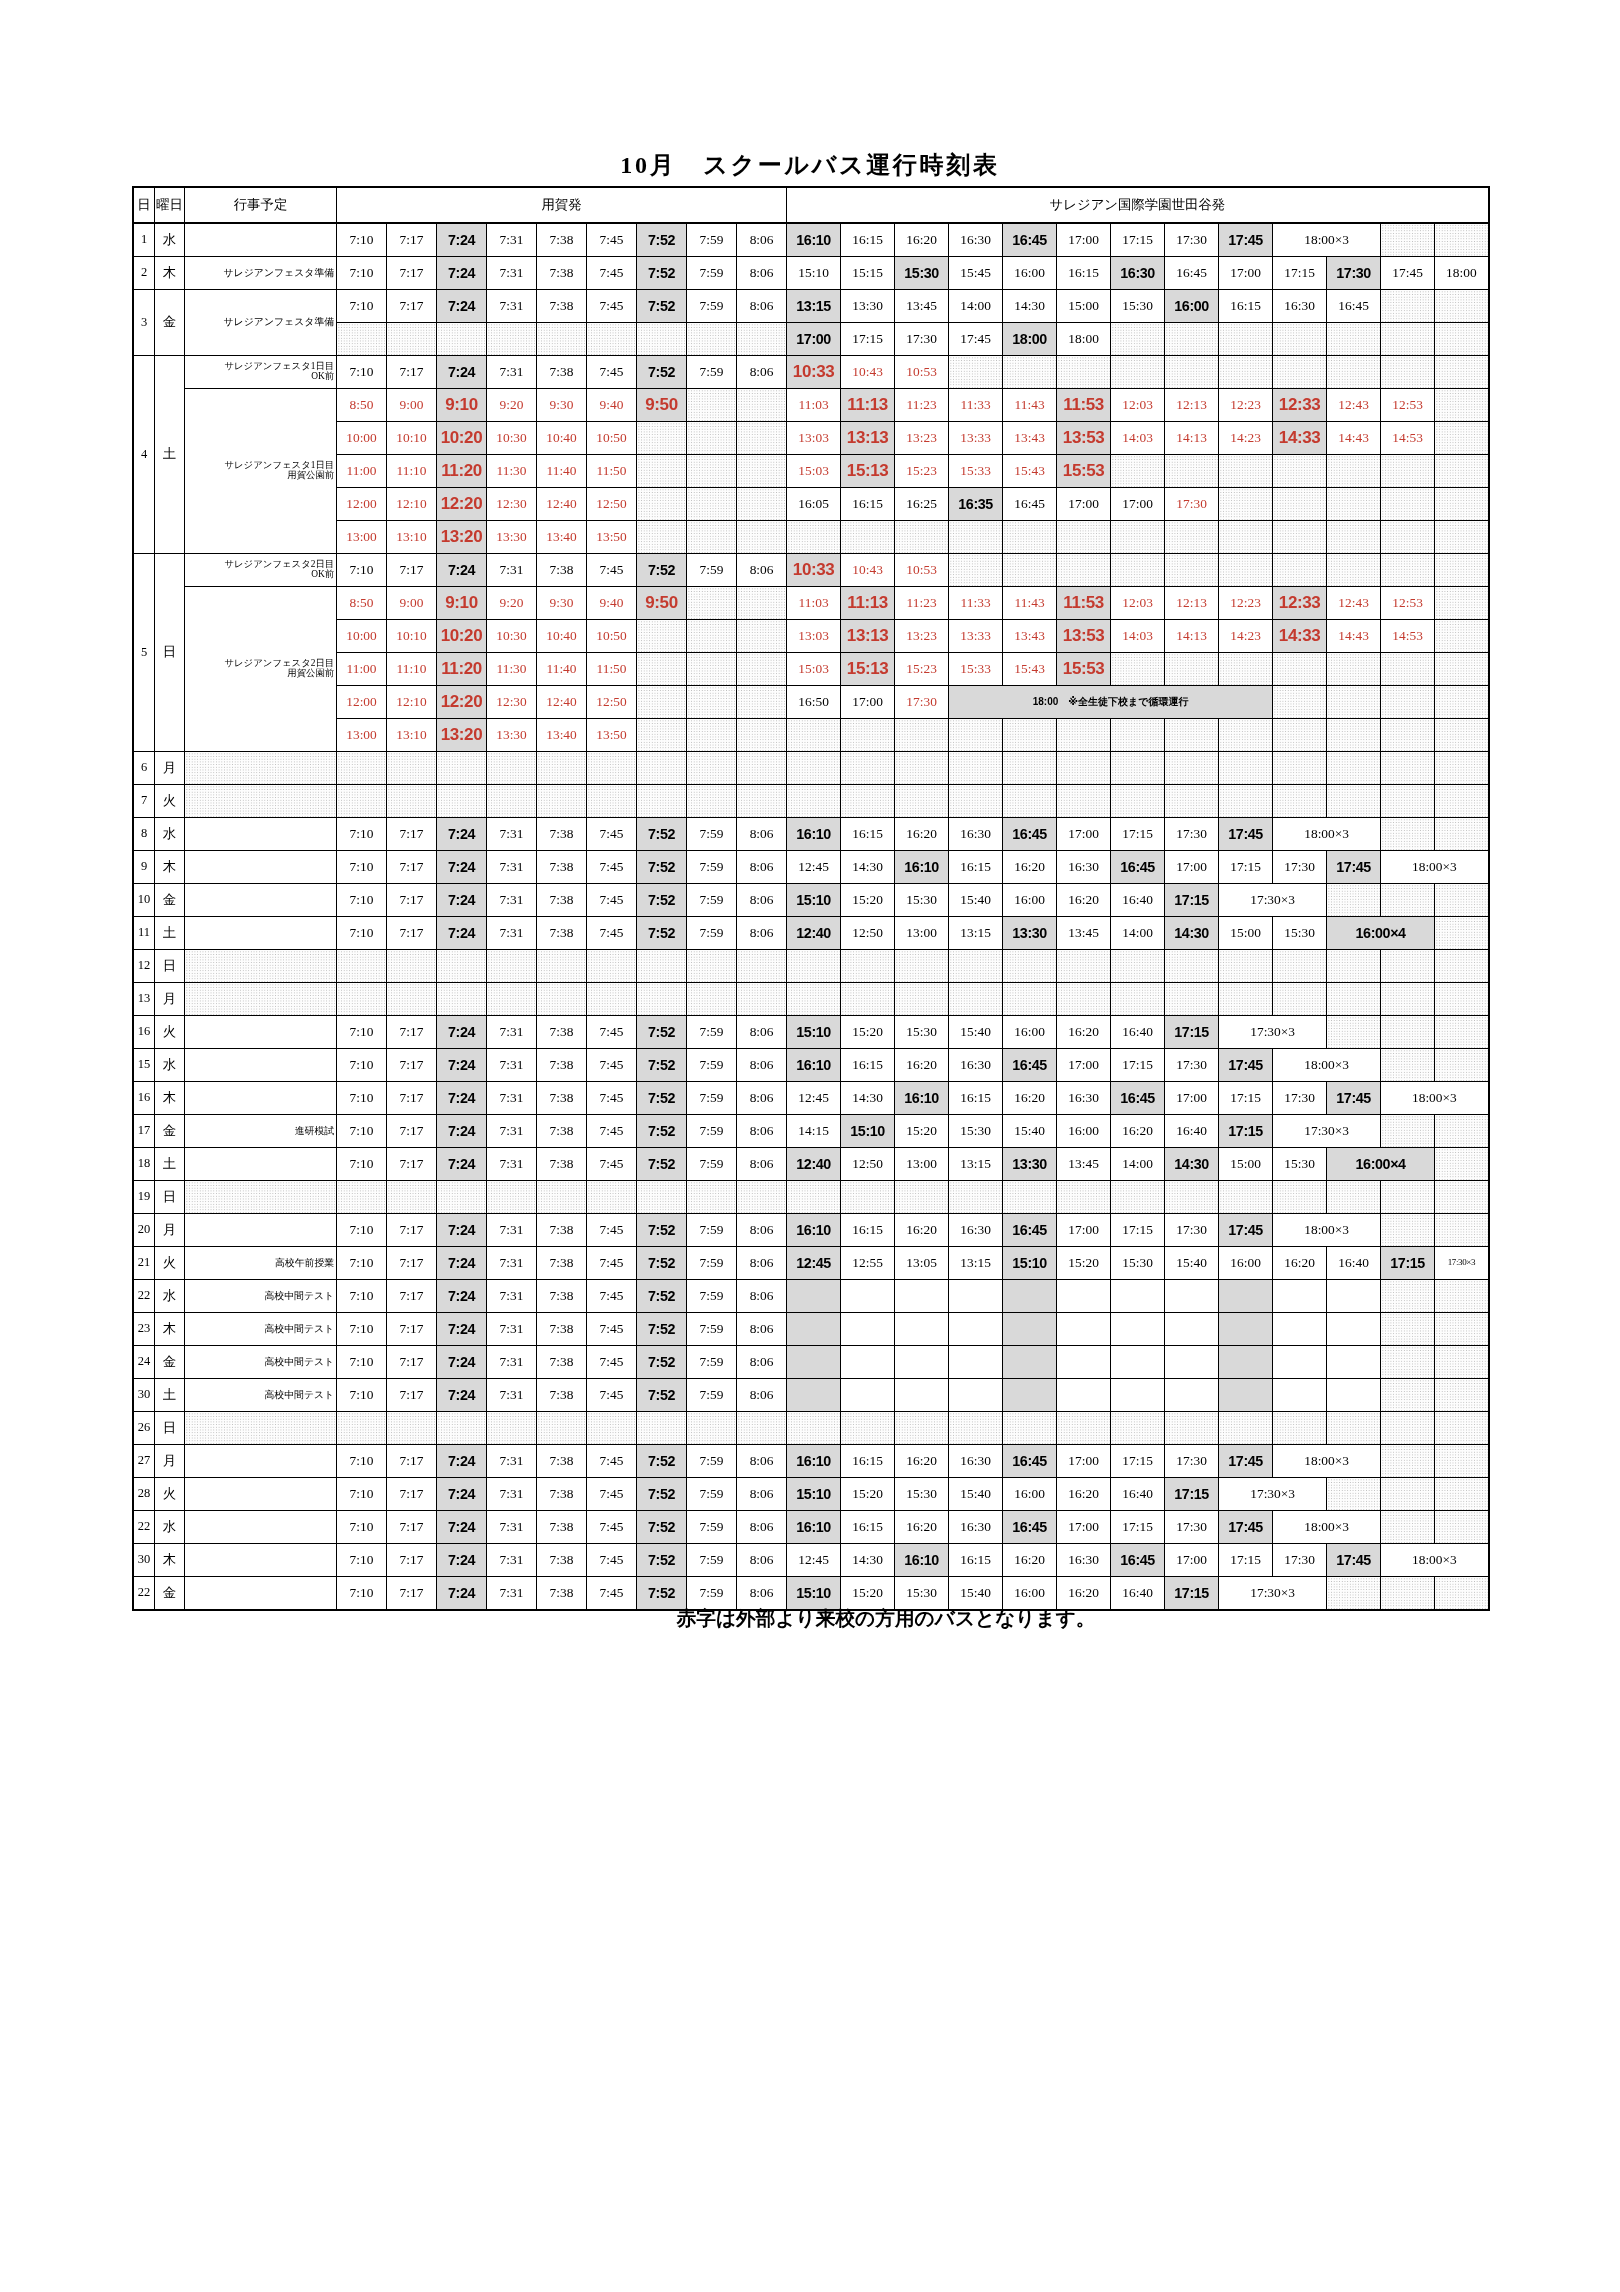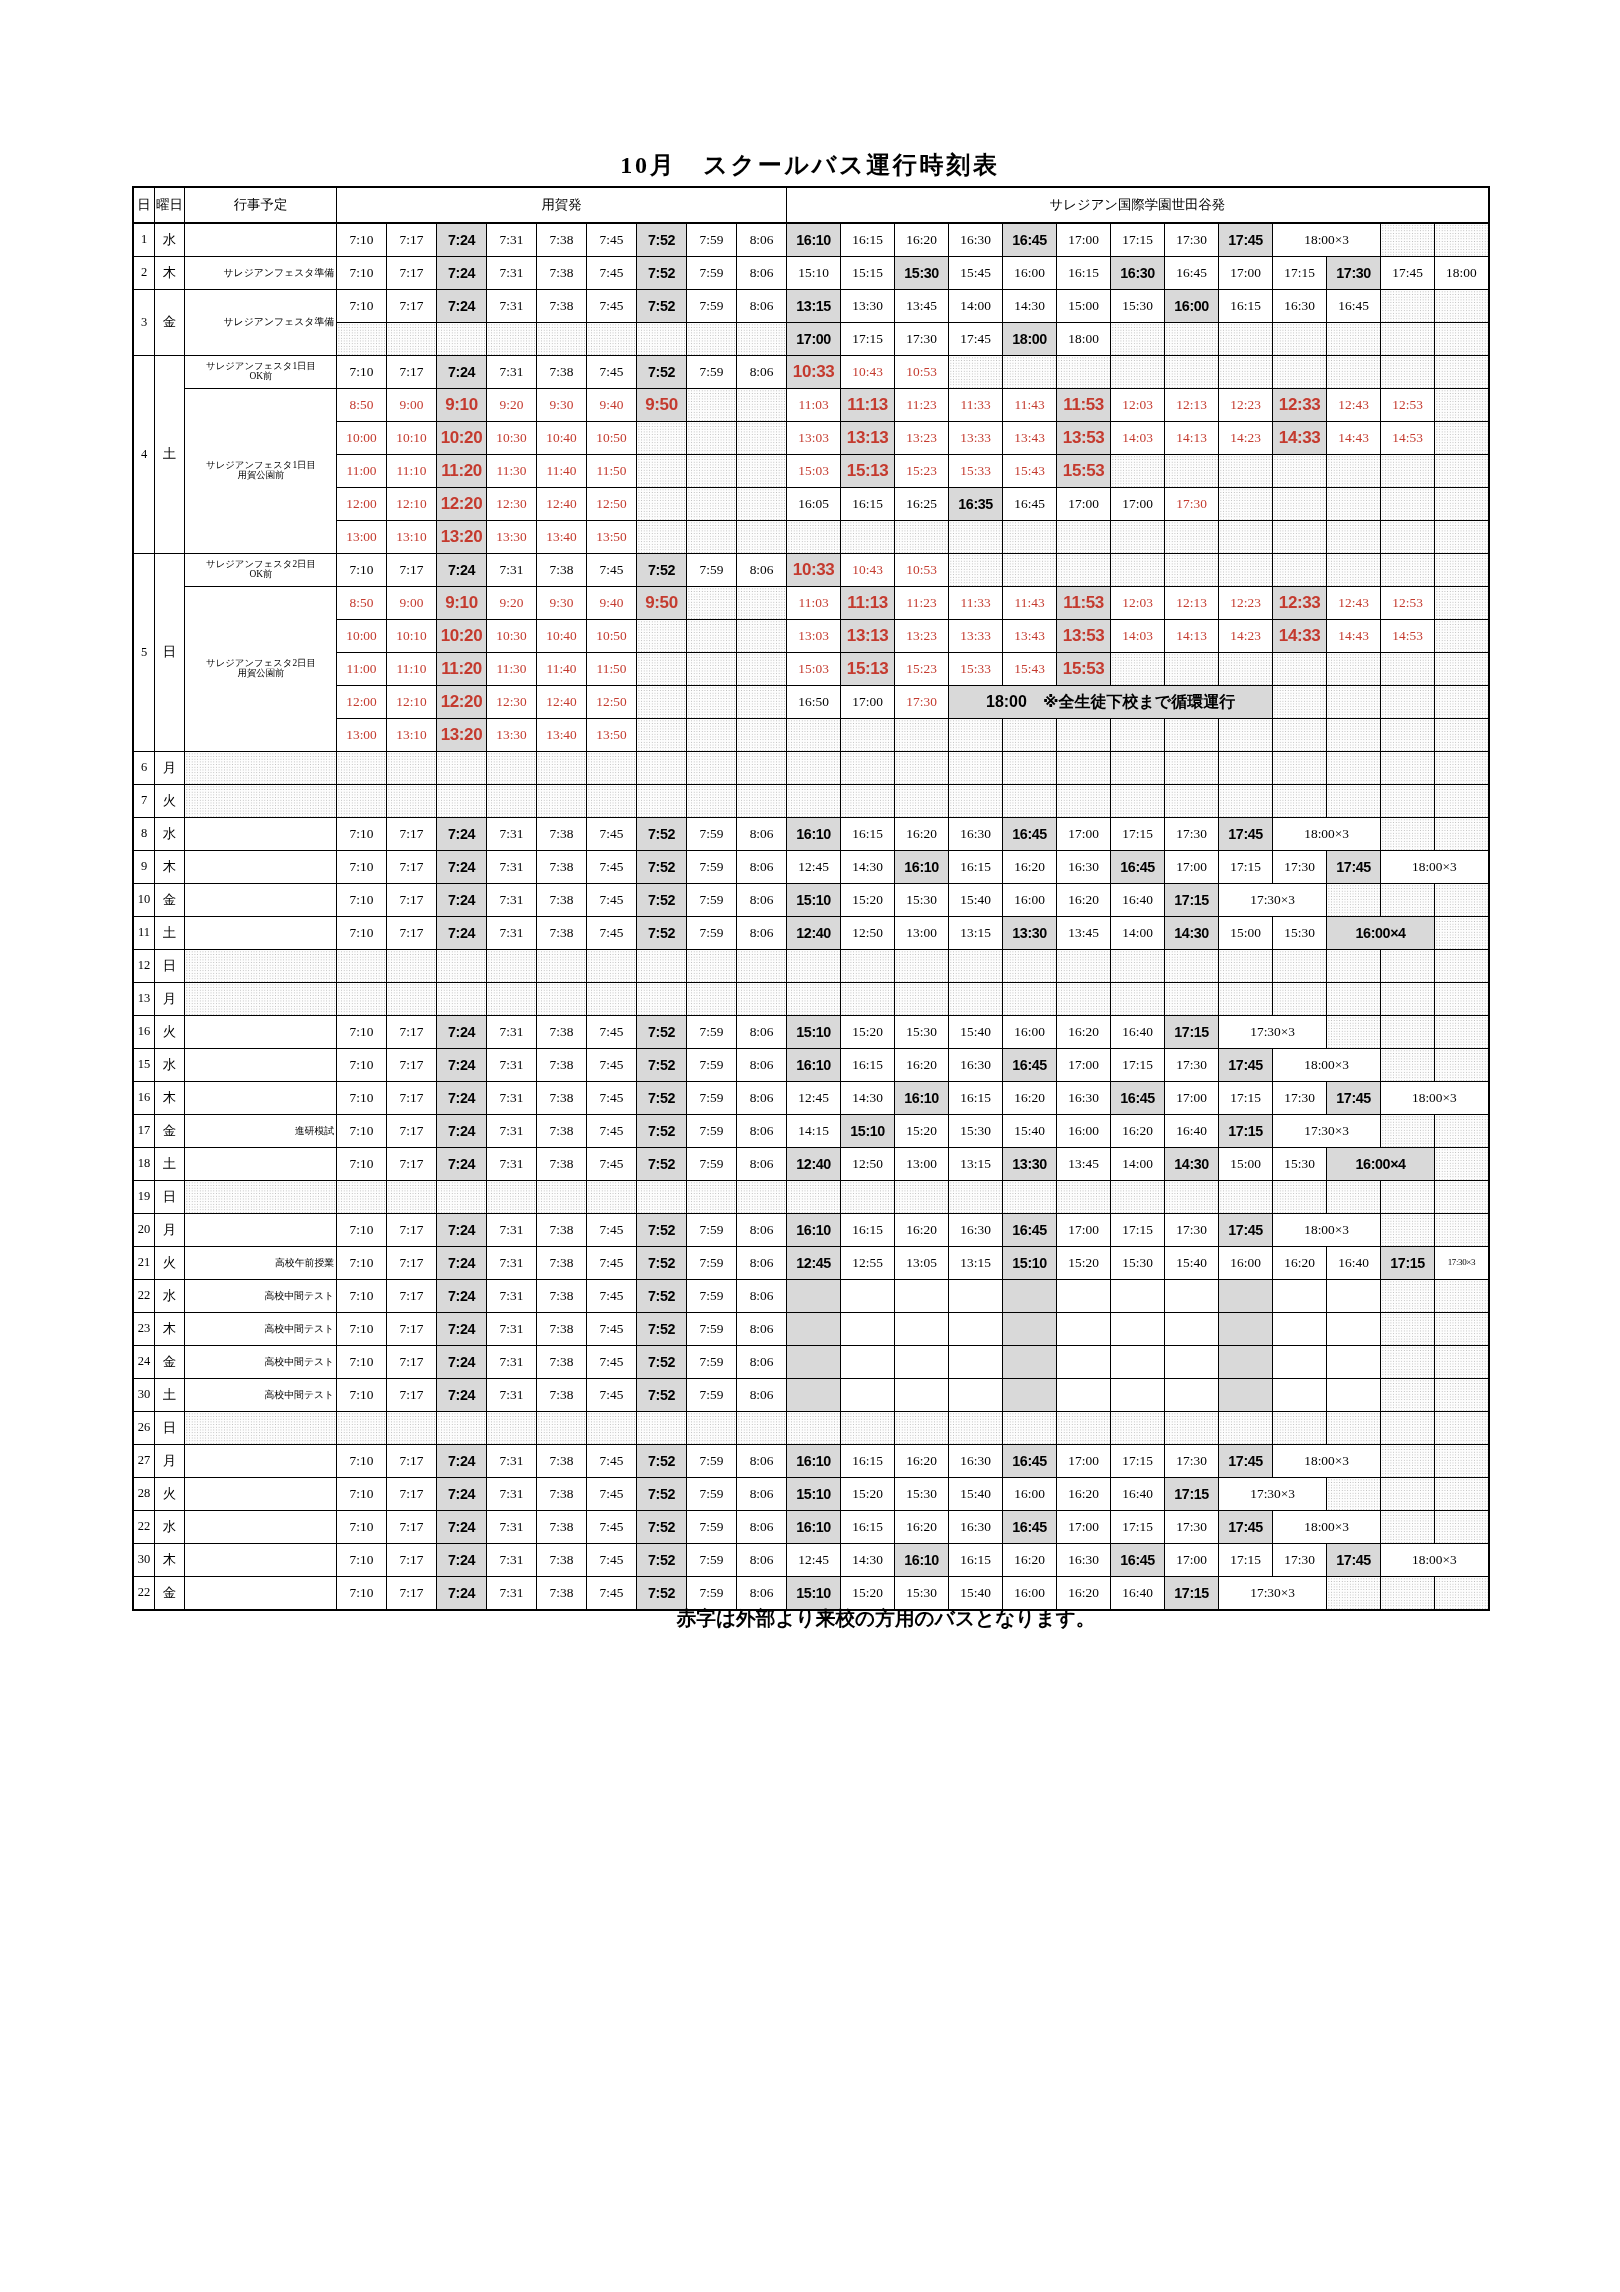--- a/index.html
+++ b/index.html
@@ -28,7 +28,7 @@
   .day{font-size:12.5px;}
   .wd{font-size:13.4px;}
   .ev{font-size:9.9px;white-space:pre-line;text-align:right;padding:0 1.8px 0 2.7px;}
-  .ev.multi{text-align:center;font-size:9.4px;}
+  .ev.multi{text-align:right;font-size:9.4px;}
   .b{
     font-family:"Liberation Sans","DejaVu Sans",sans-serif;font-weight:bold;
     background:var(--hl);font-size:14.3px;letter-spacing:-0.4px;

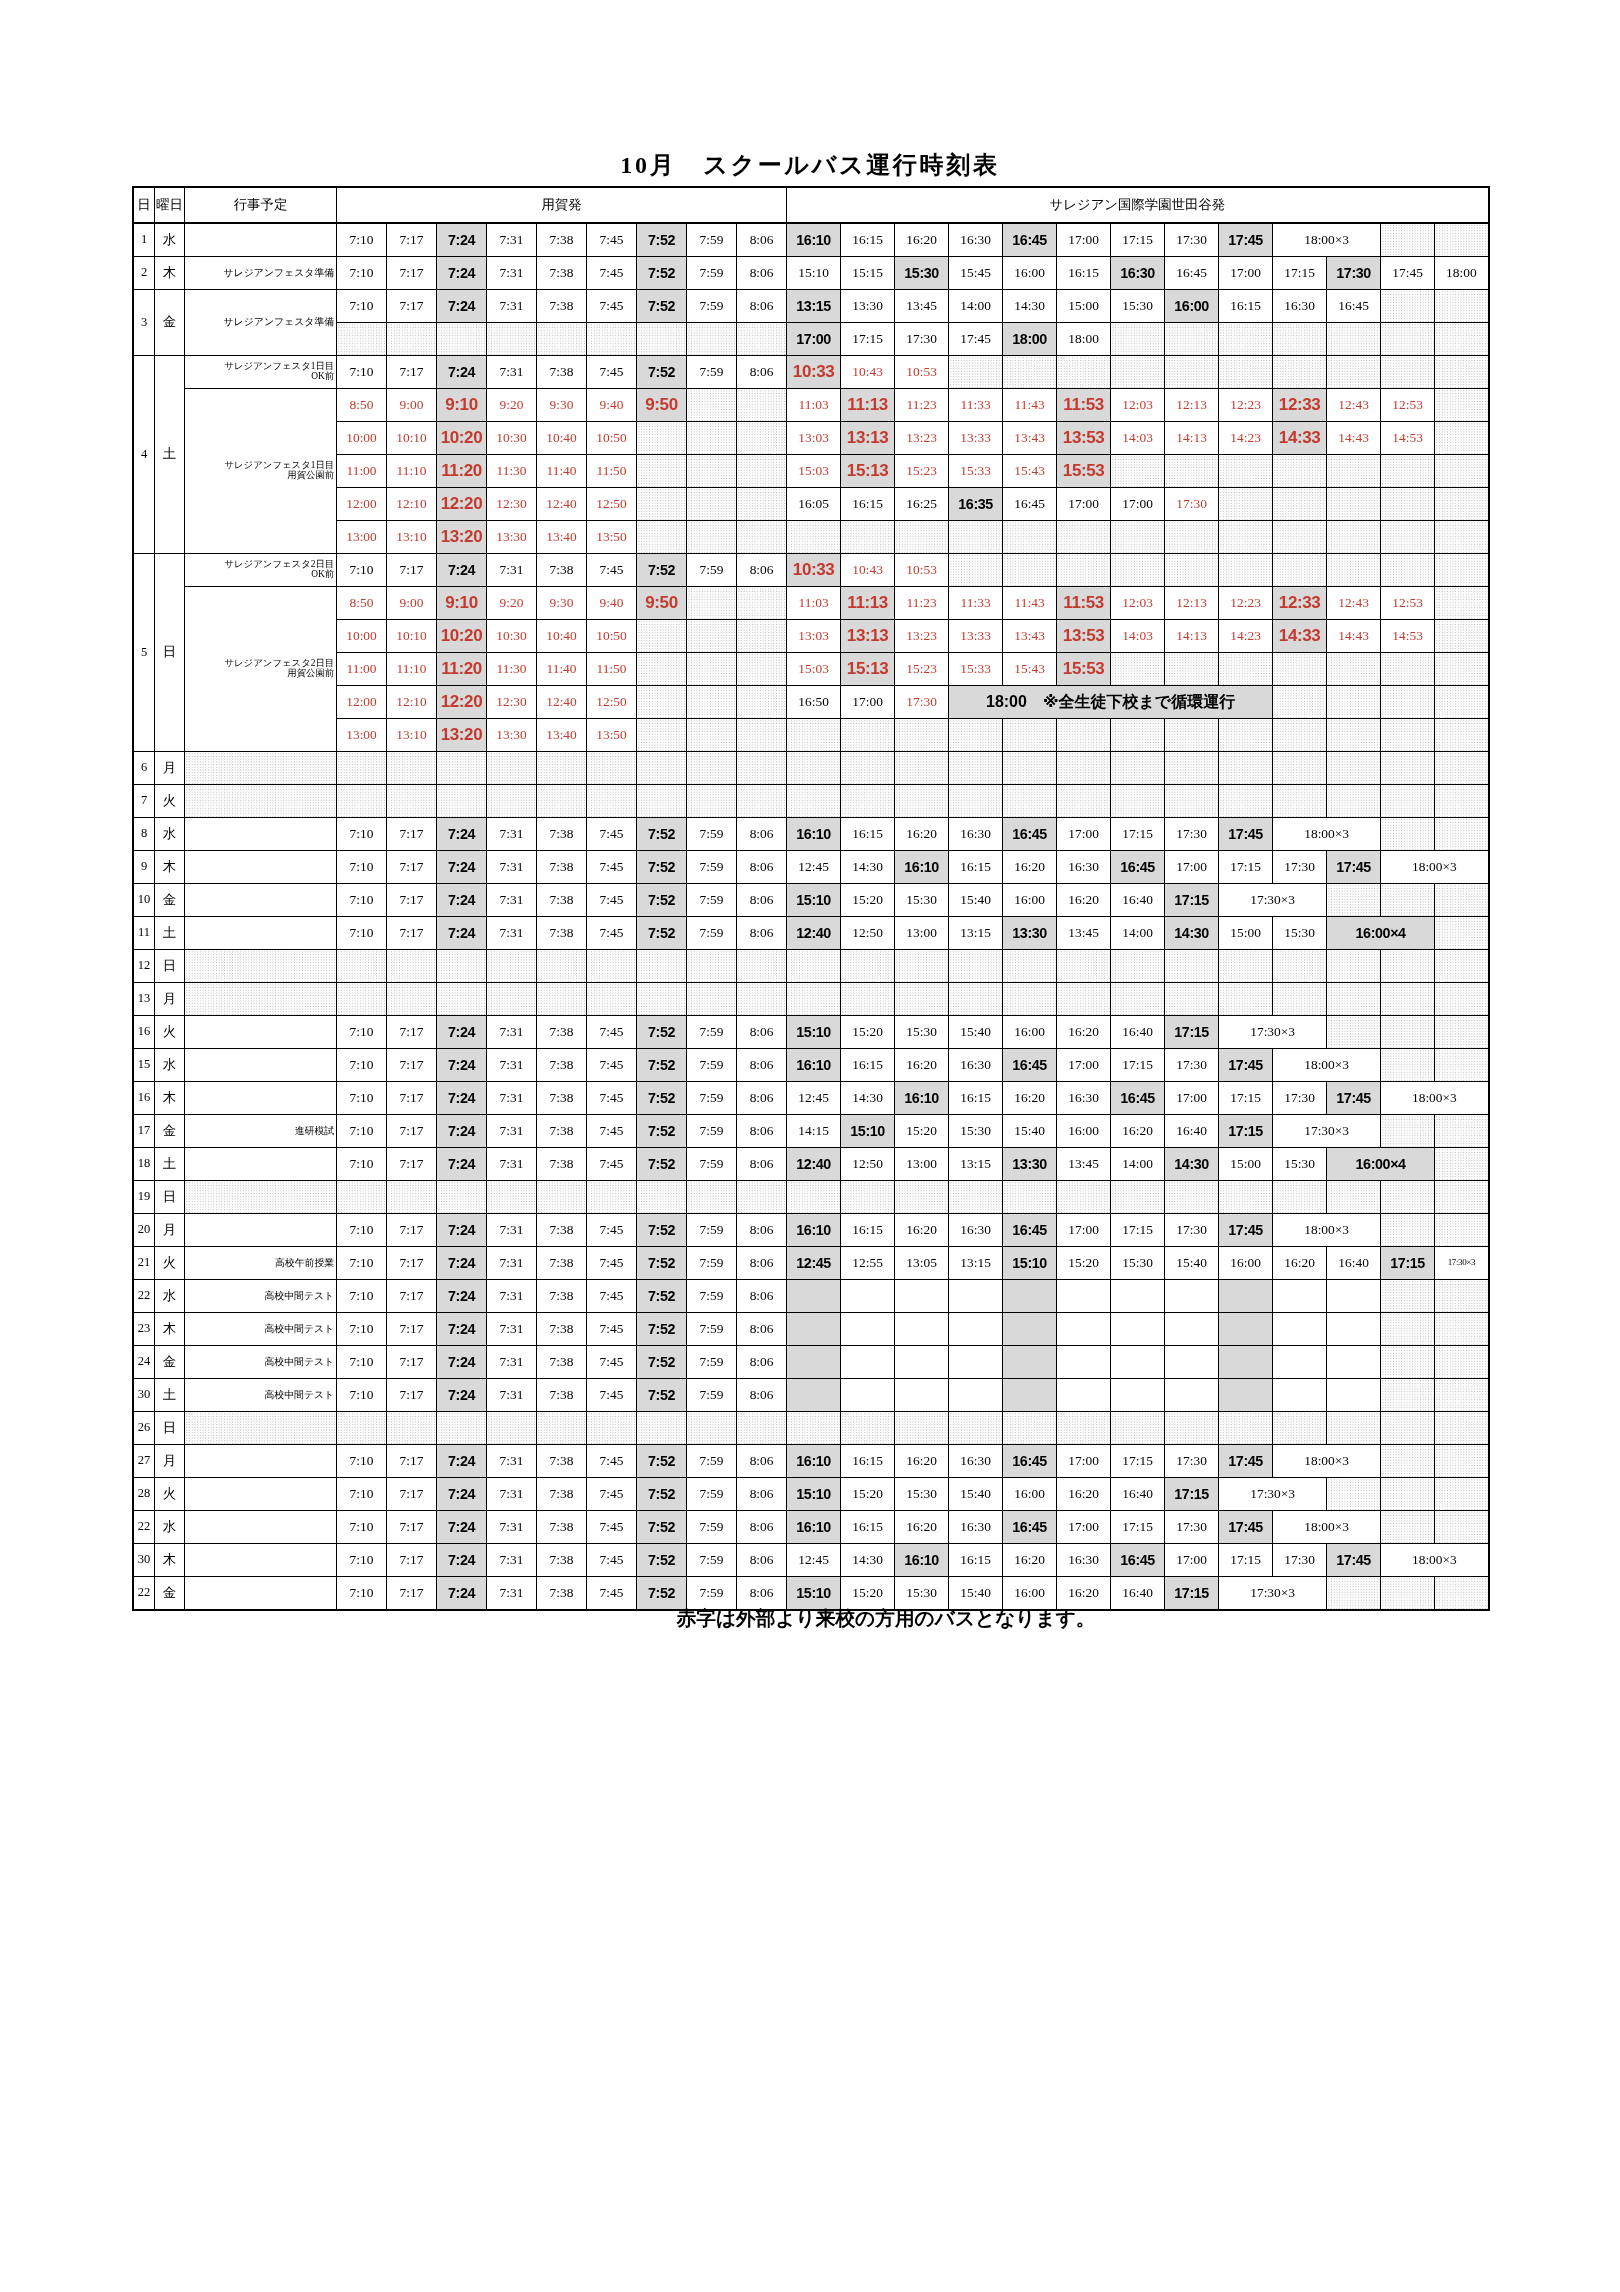--- a/index.html
+++ b/index.html
@@ -47,7 +47,7 @@
   .note{
     background:var(--hl);
     font-family:"Liberation Sans","DejaVu Sans",sans-serif;font-weight:bold;
-    font-size:16px;
+    font-size:10px;
   }
   .sm{font-size:9px;letter-spacing:-0.4px;}
   .footer{

